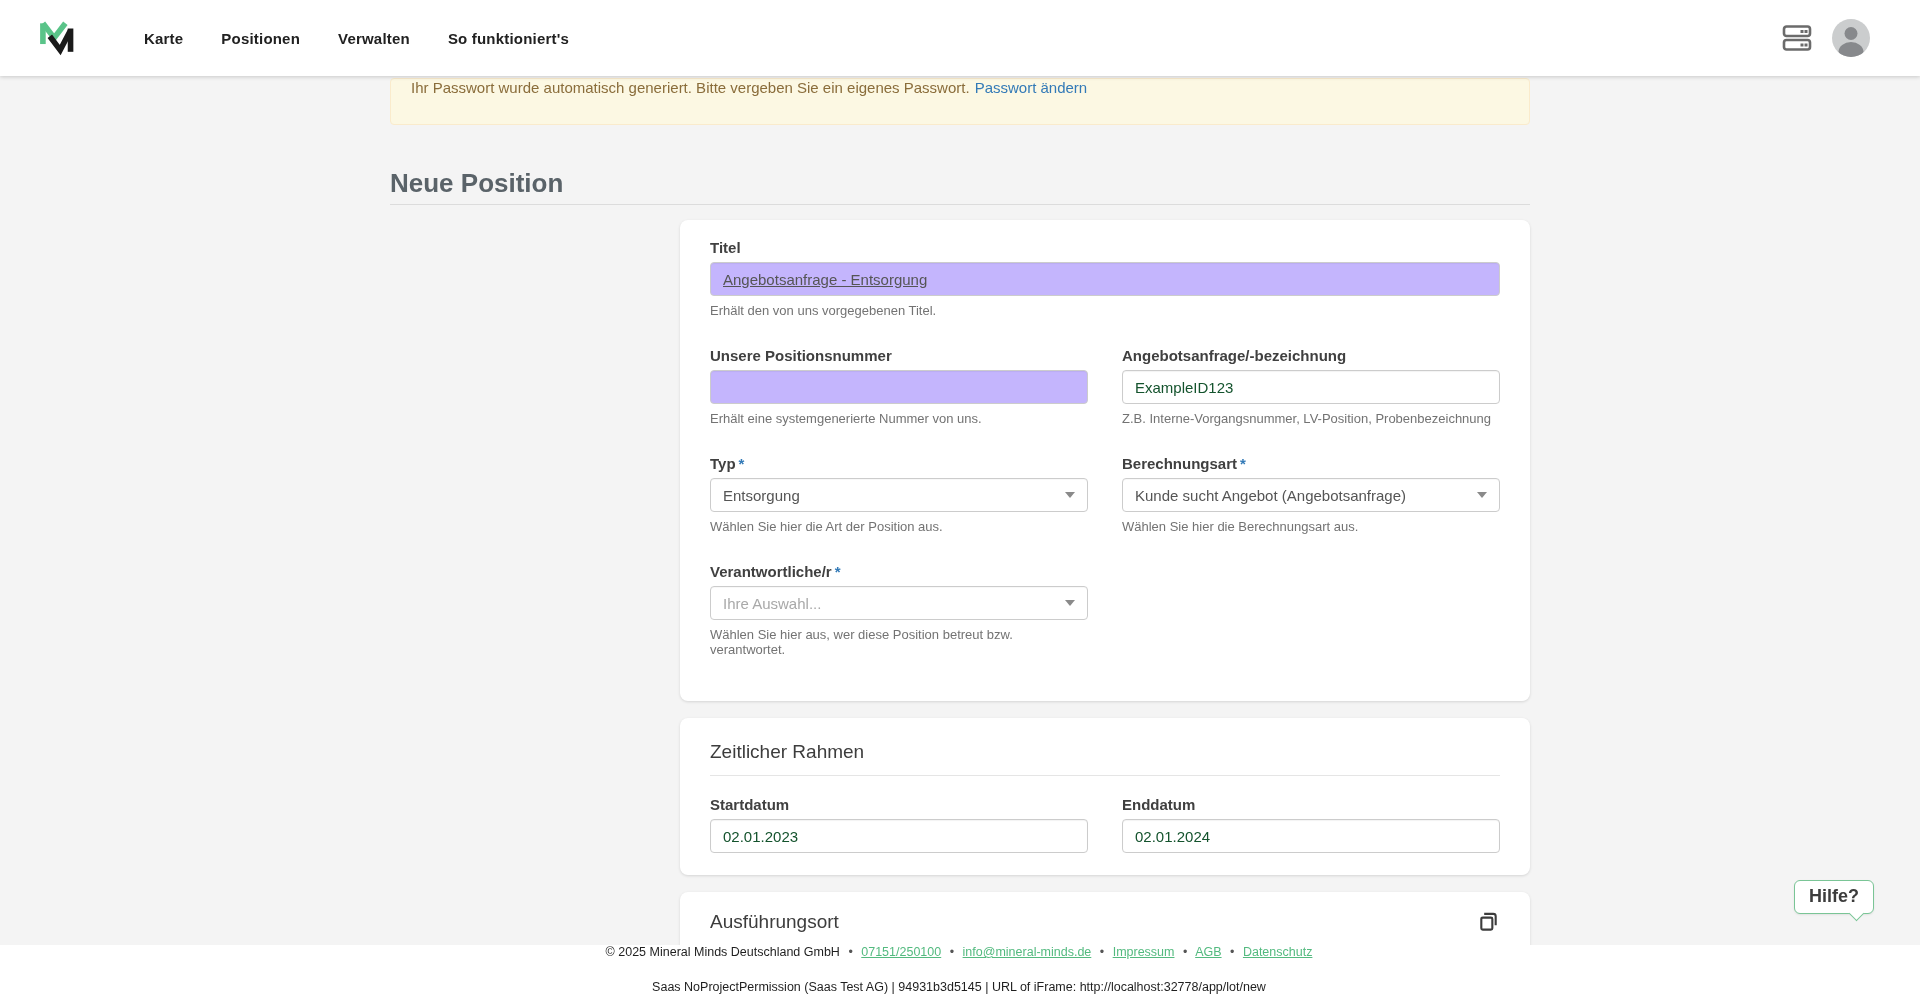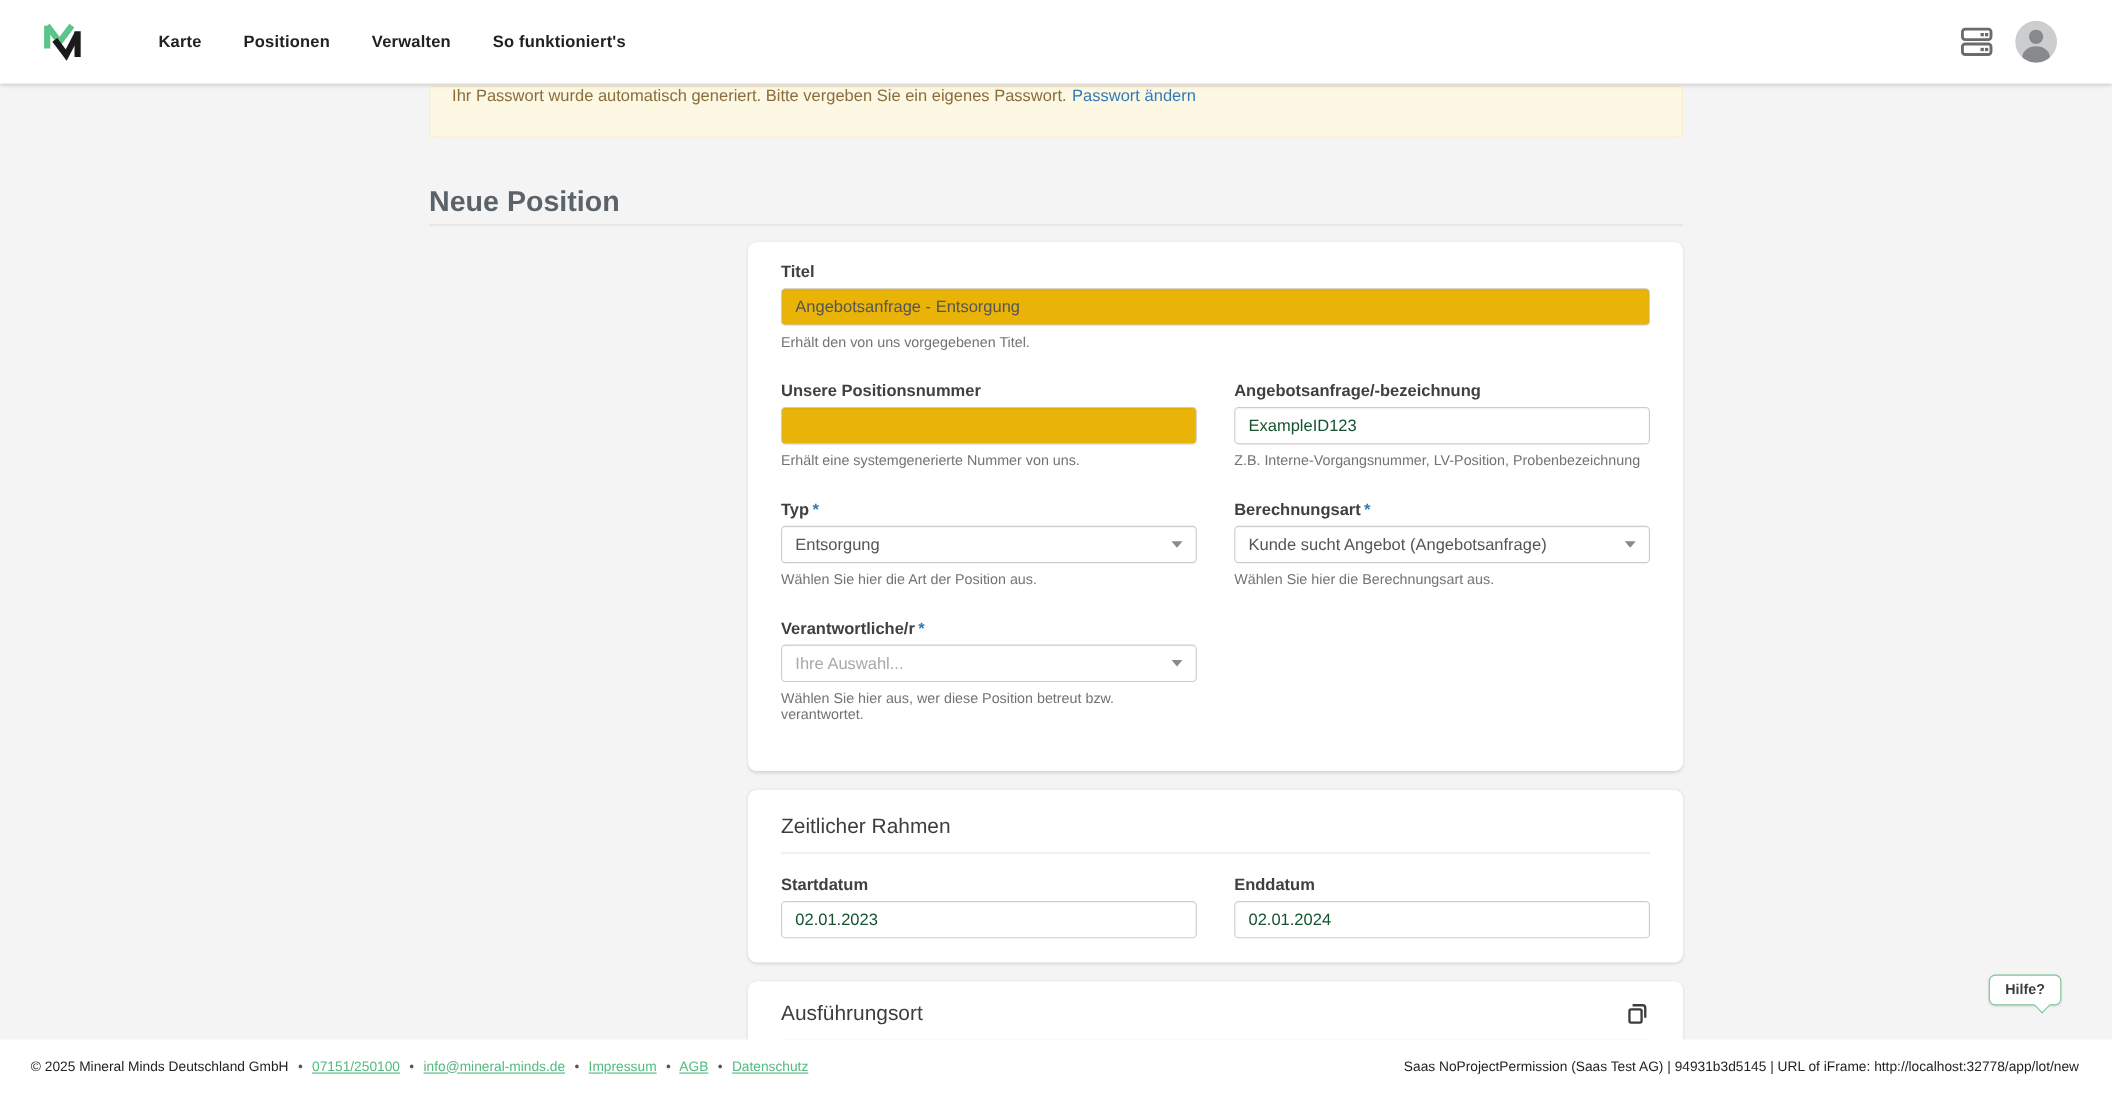--- a/index.html
+++ b/index.html
@@ -70,7 +70,7 @@
     box-shadow:inset 0 1px 1px rgba(0,0,0,.05);
     background:#fff; outline:none;
   }
-  .text-input:disabled { background:#eab308; color:#555; cursor:not-allowed; }
+  .text-input:disabled { background:#c4b5fd; color:#555; cursor:not-allowed;text-decoration:underline; }
 
   .hint { margin-top:7px; font-size:13px; color:#737373; line-height:15px; }
 

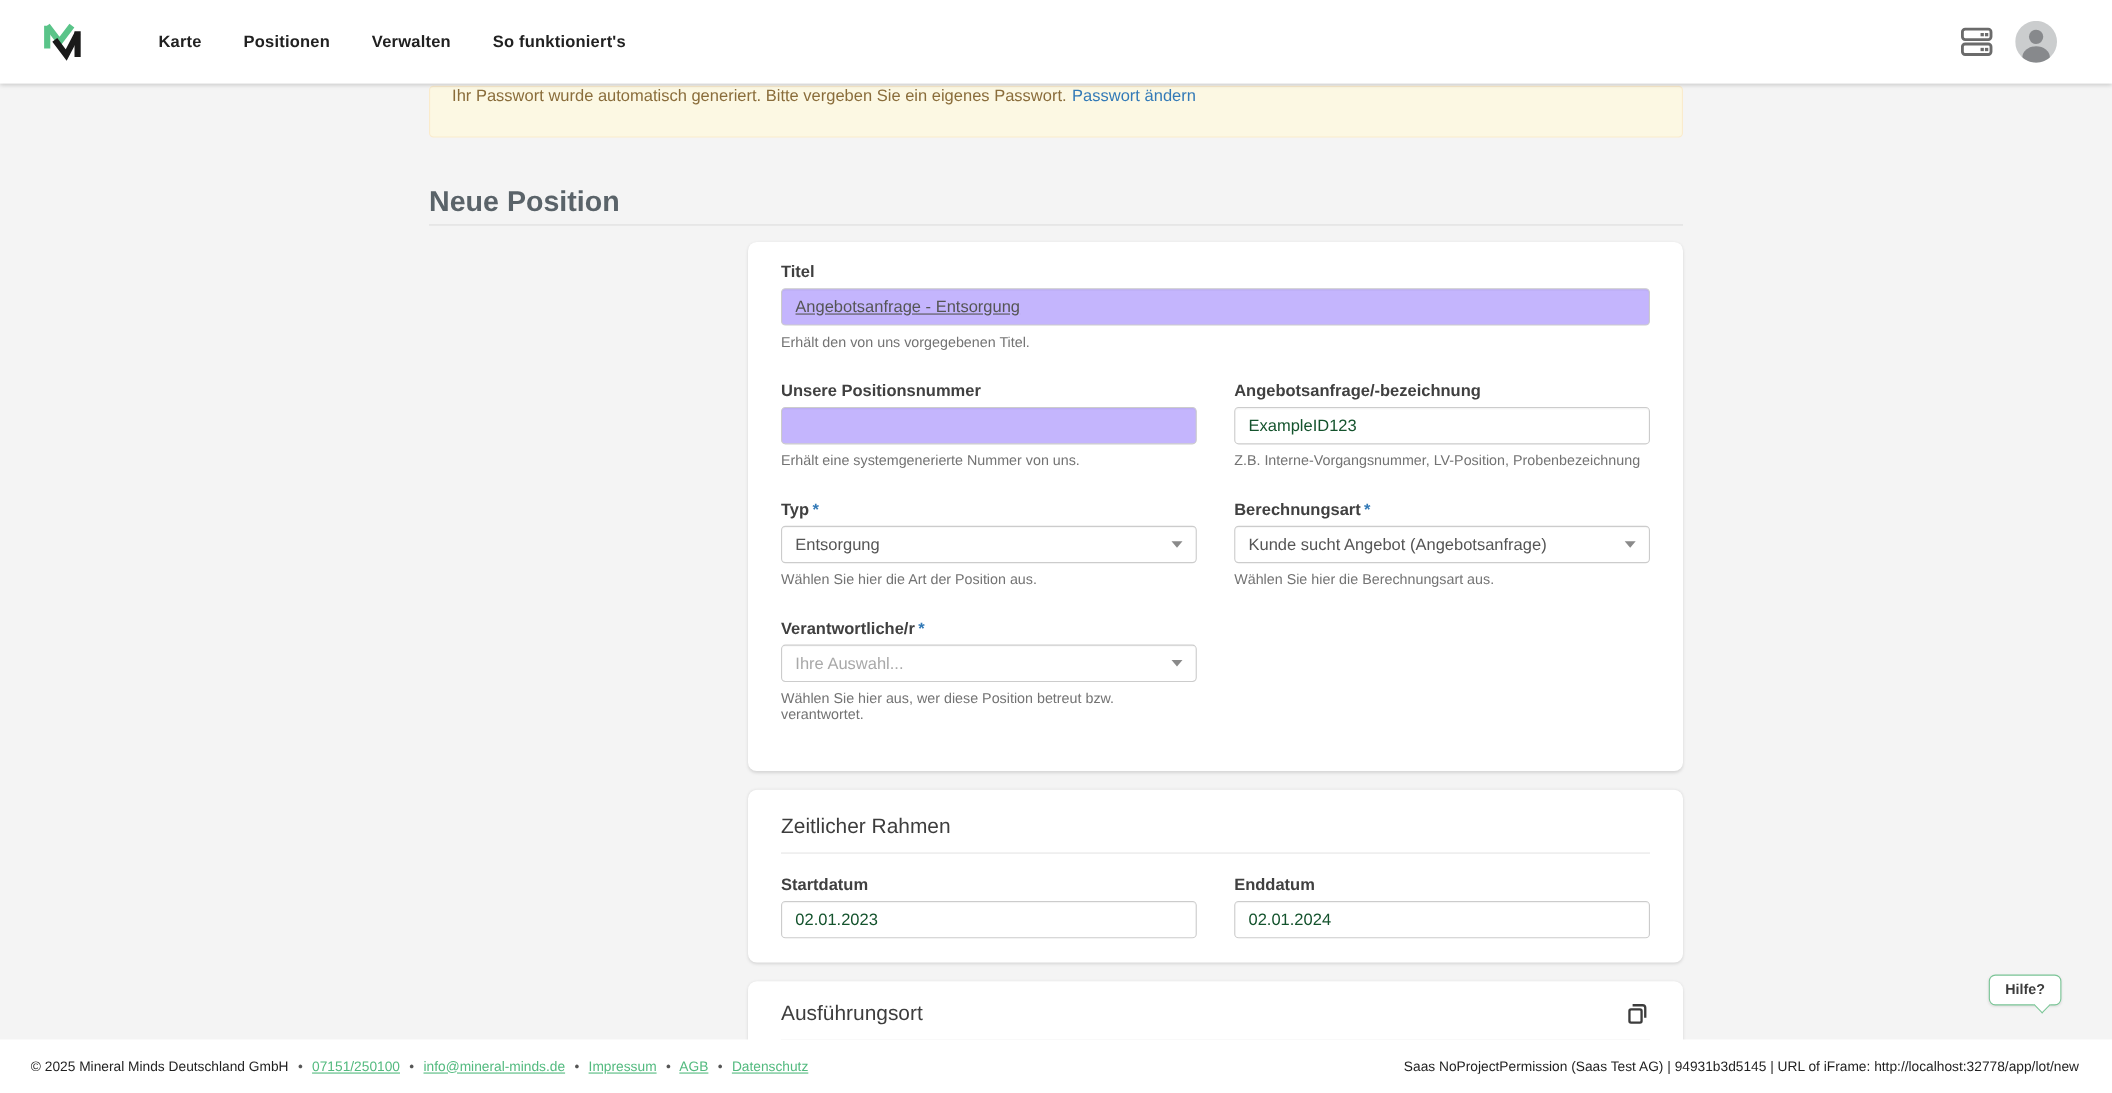--- a/index.html
+++ b/index.html
@@ -107,7 +107,7 @@
   .help-btn {
     position:absolute; right:46px; bottom:80px;
     background:#fff; border:1px solid #7ac596; border-radius:6px;
-    padding:5px 14px 6px; font-size:13px; font-weight:700; color:#3c3c3c;
+    padding:5px 14px 6px; font-size:18px; font-weight:700; color:#3c3c3c;
     cursor:pointer; z-index:30;
     box-shadow:0 1px 2px rgba(0,0,0,.08);
   }

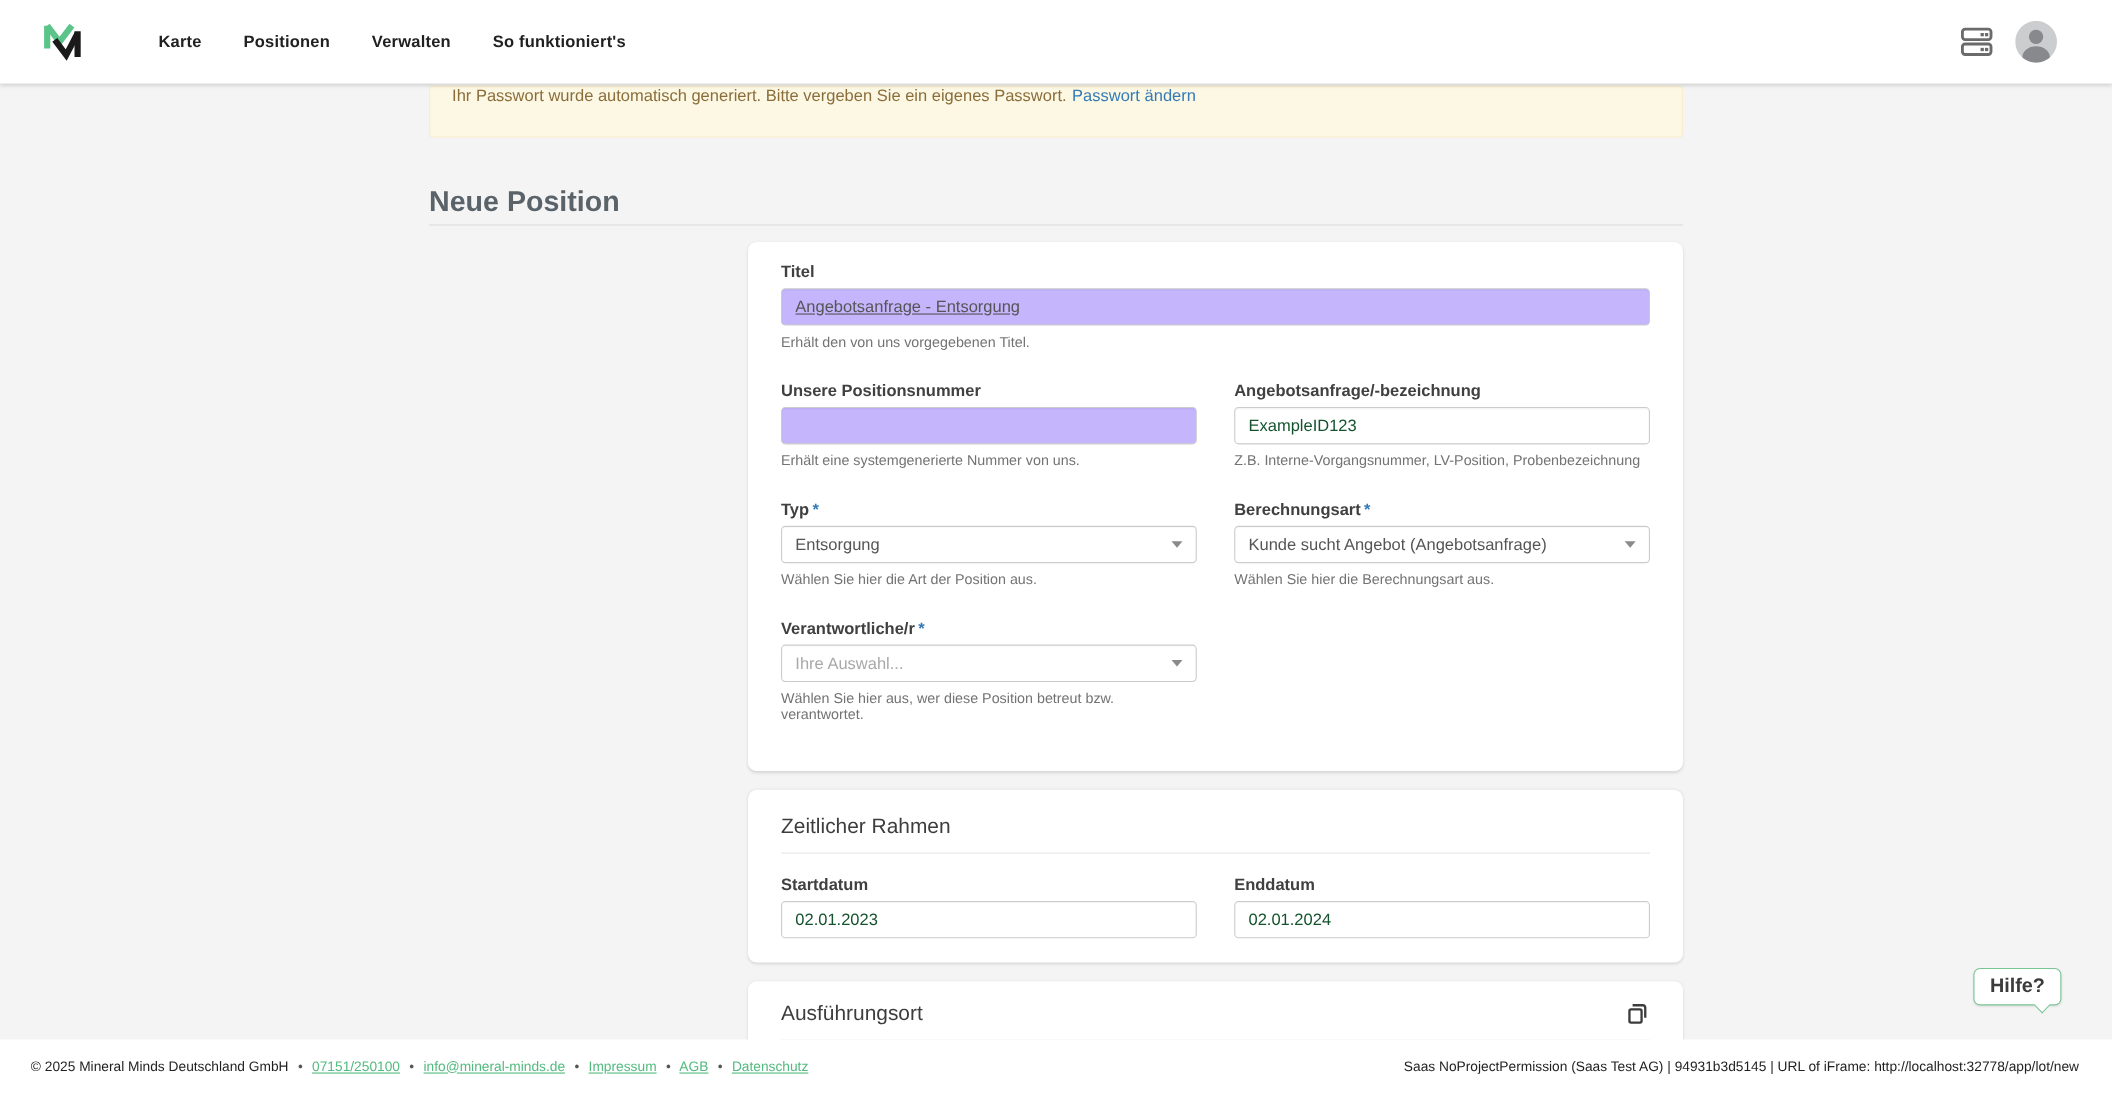--- a/index.html
+++ b/index.html
@@ -123,7 +123,7 @@
     position:absolute; left:0; bottom:0; width:100%; height:49px;
     background:#fff; display:flex; align-items:center;
     justify-content:space-between; padding:0 30px 0 28px;
-    font-size:12.5px; color:#1f1f1f; z-index:25;
+    font-size:12.5px; color:#1f1f1f; z-index:25;flex-direction:column;
   }
   .footer .sep { color:#555; margin:0 5px; }
   .footer a { color:#53ba7f; text-decoration:underline; cursor:pointer; }

